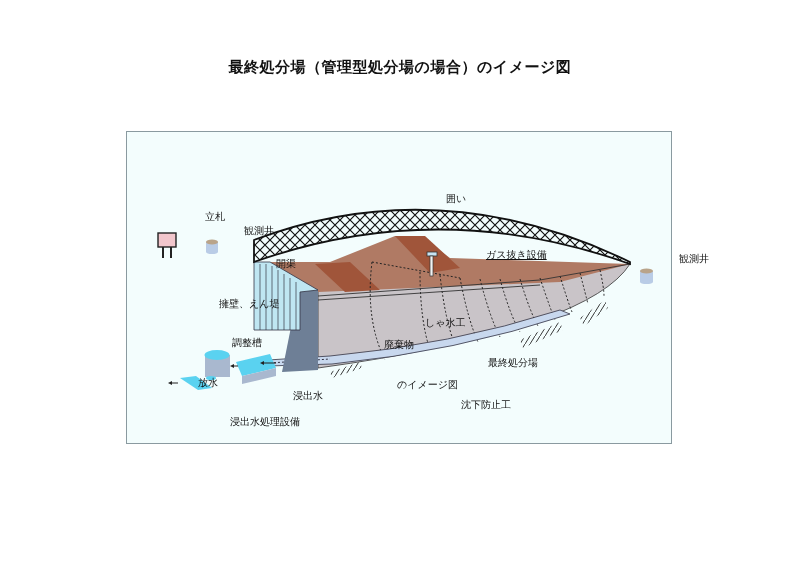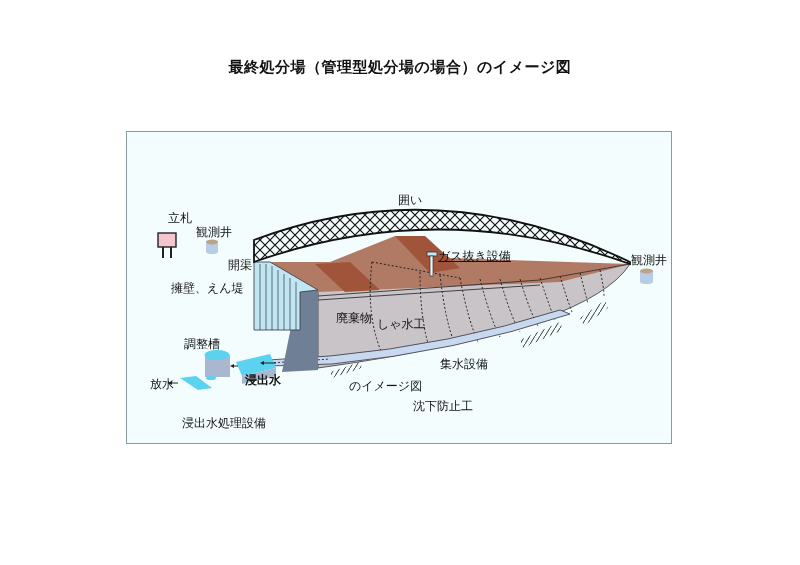--- a/index.html
+++ b/index.html
@@ -9,7 +9,7 @@
            font-size: 15px; font-weight: bold; color: #111; letter-spacing: 0.5px; }
   .frame { position: absolute; left: 126px; top: 131px; width: 546px; height: 313px;
            background: #f3fdfd; border: 1.5px solid #8a9aa0; box-sizing: border-box; }
-  .lbl { position: absolute; font-size: 12px; color: #111; white-space: nowrap; }
+  .lbl { position: absolute; font-size: 10px; color: #111; white-space: nowrap; margin-left: 48px; }
   svg.art { position: absolute; left: 0; top: 0; }
 </style>
 </head>

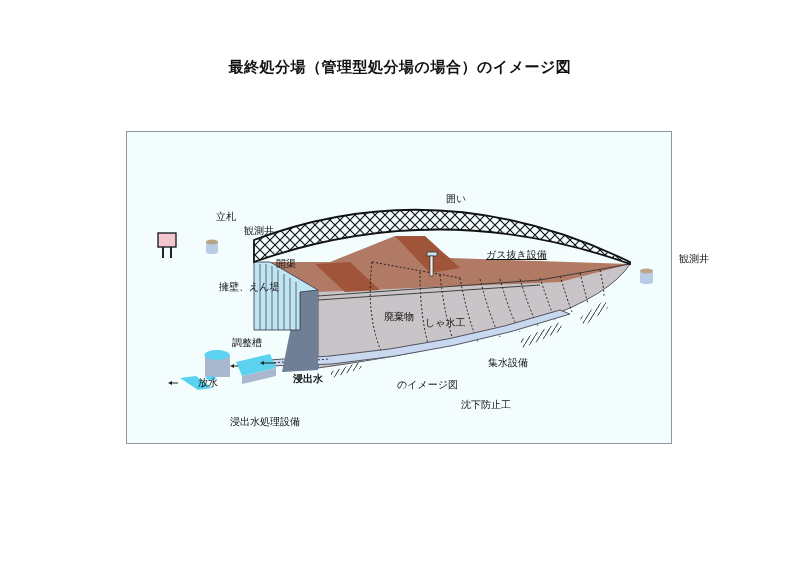--- a/index.html
+++ b/index.html
@@ -116,7 +116,7 @@
 </svg>
 
 <div class="lbl" style="left:398px; top:192px;">囲い</div>
-<div class="lbl" style="left:168px; top:210px;">立札</div>
+<div class="lbl" style="left:157px; top:210px;">立札</div>
 <div class="lbl" style="left:196px; top:224px;">観測井</div>
 <div class="lbl" style="left:228px; top:257px;font-family:Liberation Mono, monospace;">開渠</div>
 <div class="lbl" style="left:631px; top:252px;">観測井</div>

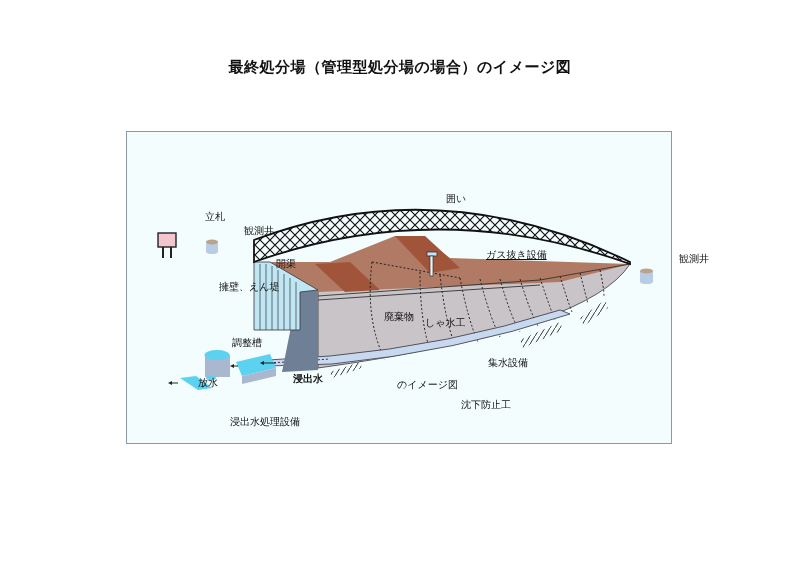--- a/index.html
+++ b/index.html
@@ -121,7 +121,7 @@
 <div class="lbl" style="left:228px; top:257px;font-family:Liberation Mono, monospace;">開渠</div>
 <div class="lbl" style="left:631px; top:252px;">観測井</div>
 <div class="lbl" style="left:438px; top:248px;text-decoration:underline;">ガス抜き設備</div>
-<div class="lbl" style="left:171px; top:280px;">擁壁、えん堤</div>
+<div class="lbl" style="left:171px; top:297px;">擁壁、えん堤</div>
 <div class="lbl" style="left:377px; top:316px;text-align:right;">しゃ水工</div>
 <div class="lbl" style="left:336px; top:310px;text-align:right;">廃棄物</div>
 <div class="lbl" style="left:184px; top:336px;">調整槽</div>

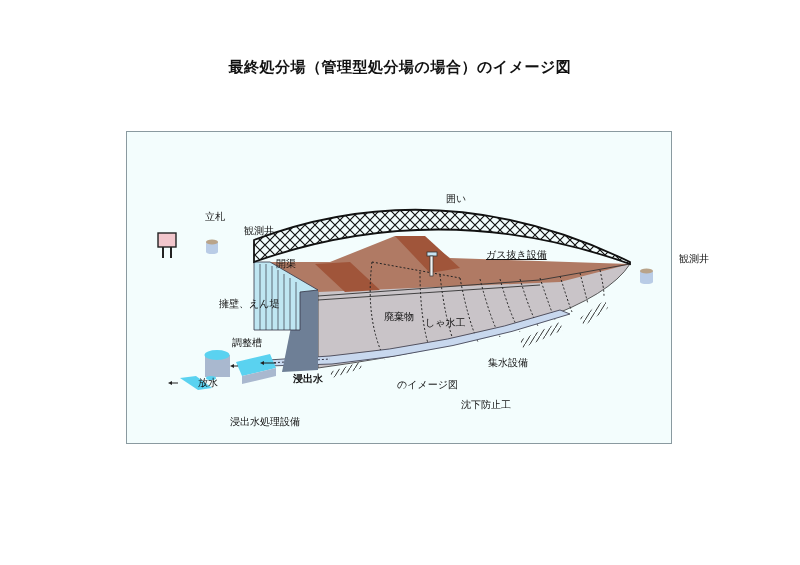--- a/index.html
+++ b/index.html
@@ -123,7 +123,7 @@
 <div class="lbl" style="left:438px; top:248px;text-decoration:underline;">ガス抜き設備</div>
 <div class="lbl" style="left:171px; top:297px;">擁壁、えん堤</div>
 <div class="lbl" style="left:377px; top:316px;text-align:right;">しゃ水工</div>
-<div class="lbl" style="left:336px; top:310px;text-align:right;">廃棄物</div>
+<div class="lbl" style="left:336px; top:338px;text-align:right;">廃棄物</div>
 <div class="lbl" style="left:184px; top:336px;">調整槽</div>
 <div class="lbl" style="left:440px; top:356px;">集水設備</div>
 <div class="lbl" style="left:150px; top:376px;">放水</div>

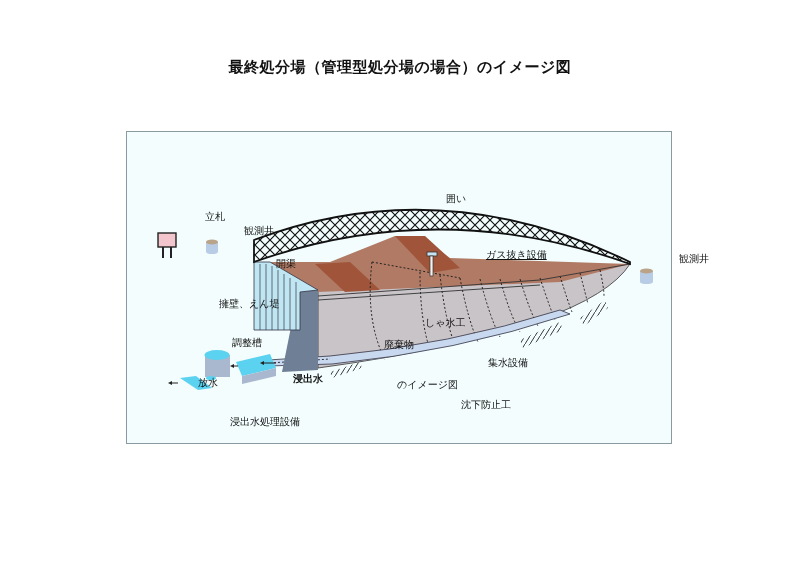--- a/index.html
+++ b/index.html
@@ -125,7 +125,7 @@
 <div class="lbl" style="left:377px; top:316px;text-align:right;">しゃ水工</div>
 <div class="lbl" style="left:336px; top:338px;text-align:right;">廃棄物</div>
 <div class="lbl" style="left:184px; top:336px;">調整槽</div>
-<div class="lbl" style="left:440px; top:356px;">集水設備</div>
+<div class="lbl" style="left:440px; top:356px;">最終処分場</div>
 <div class="lbl" style="left:150px; top:376px;">放水</div>
 <div class="lbl" style="left:349px; top:378px;">のイメージ図</div>
 <div class="lbl" style="left:245px; top:372px;font-weight:bold;">浸出水</div>

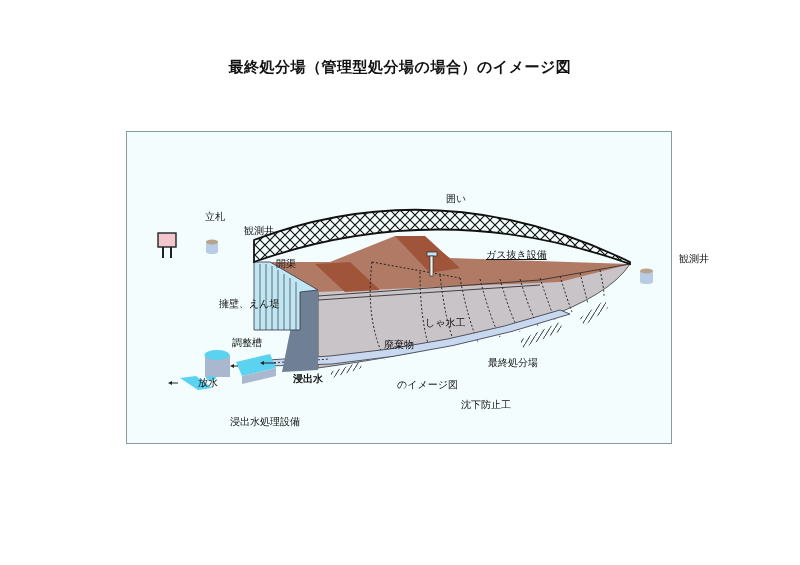--- a/index.html
+++ b/index.html
@@ -128,7 +128,7 @@
 <div class="lbl" style="left:440px; top:356px;">最終処分場</div>
 <div class="lbl" style="left:150px; top:376px;">放水</div>
 <div class="lbl" style="left:349px; top:378px;">のイメージ図</div>
-<div class="lbl" style="left:245px; top:372px;font-weight:bold;">浸出水</div>
+<div class="lbl" style="left:245px; top:389px;">浸出水</div>
 <div class="lbl" style="left:413px; top:398px;">沈下防止工</div>
 <div class="lbl" style="left:182px; top:415px;font-family:Liberation Serif, serif;">浸出水処理設備</div>
 

